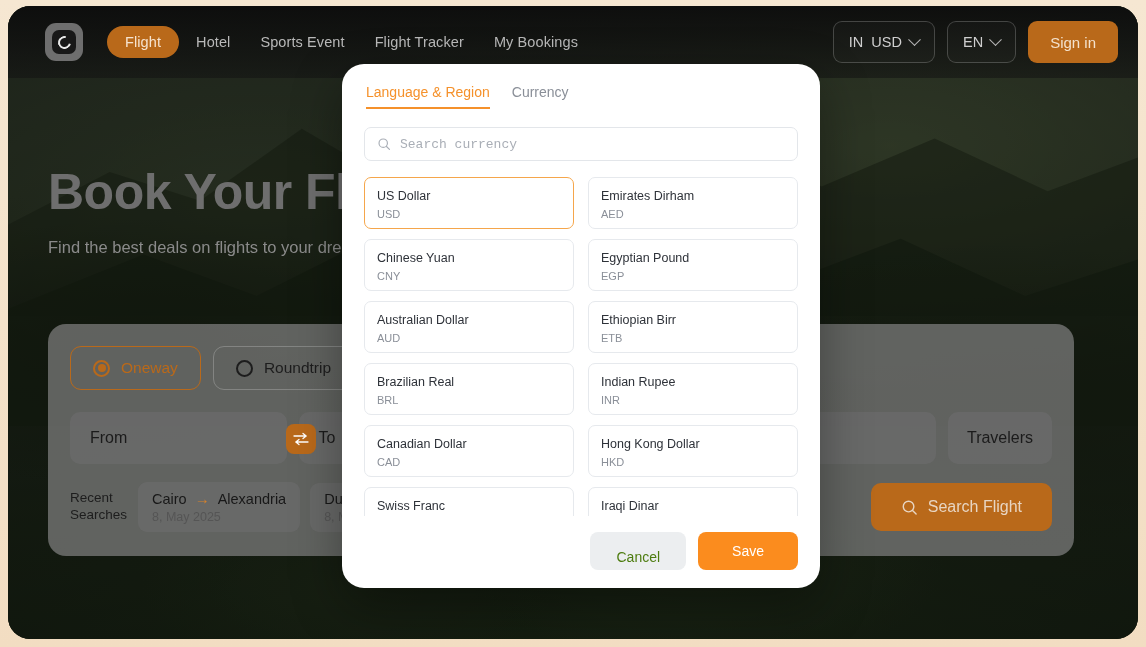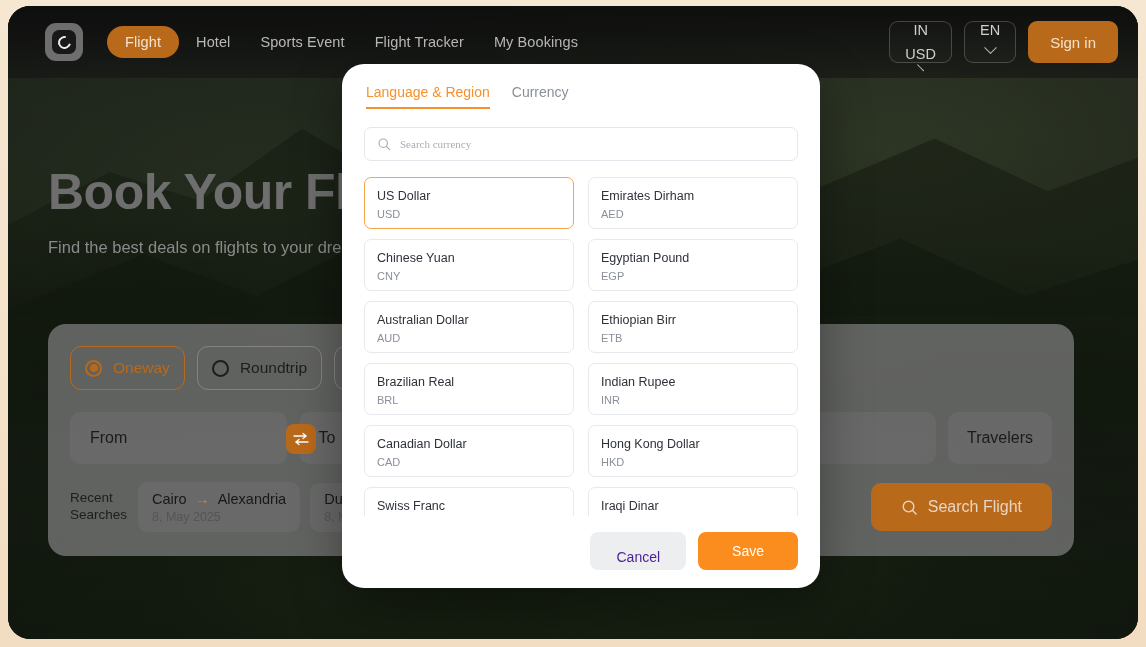--- a/index.html
+++ b/index.html
@@ -102,7 +102,6 @@
     border-radius:9px;
     color:#cfcfcf; font-size:14.5px; cursor:pointer;
     background: rgba(255,255,255,.02);
-    flex-direction: column;
   }
   .chev { width:9px; height:9px; border-right:1.6px solid #b5b5b5; border-bottom:1.6px solid #b5b5b5;
           transform: rotate(45deg) translate(-2px,-2px); }

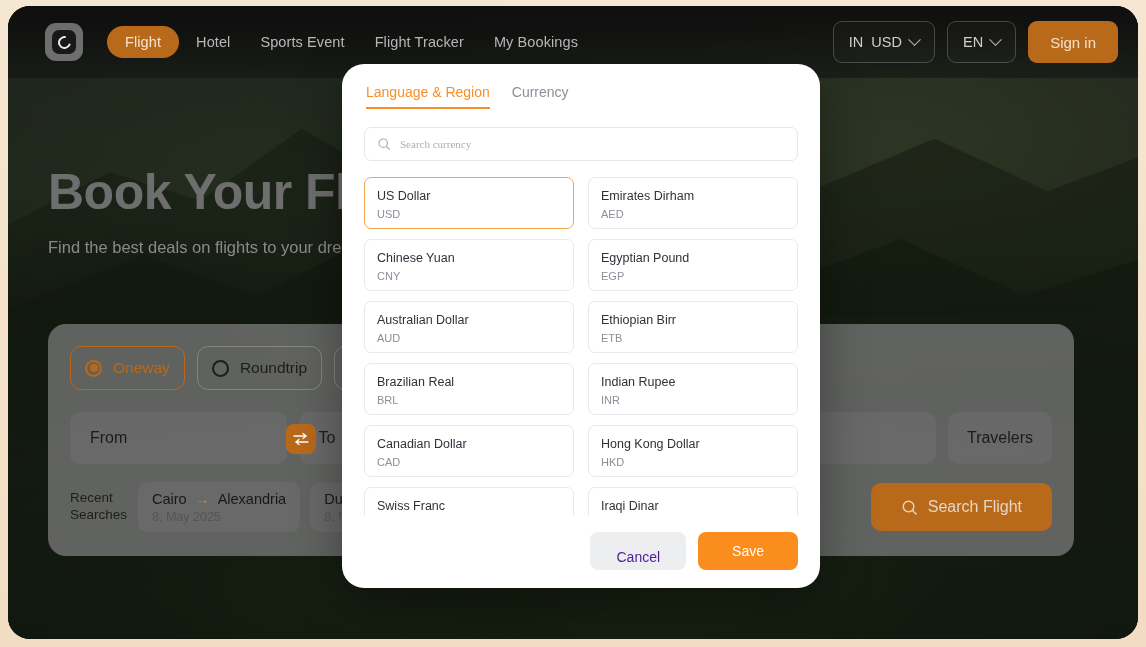--- a/index.html
+++ b/index.html
@@ -197,8 +197,8 @@
     display:flex; align-items:center; gap:9px; padding:0 12px;
   }
   #search-input {
-    border:none; outline:none; flex:1; font-size:11px; color:#0f172a;
-    font-family:Liberation Serif, serif; background:transparent;
+    border:none; outline:none; flex:1; font-size:13px; color:#0f172a;
+    font-family:Liberation Mono, monospace; background:transparent;
   }
   #search-input::placeholder { color:#a9aeb6; }
 

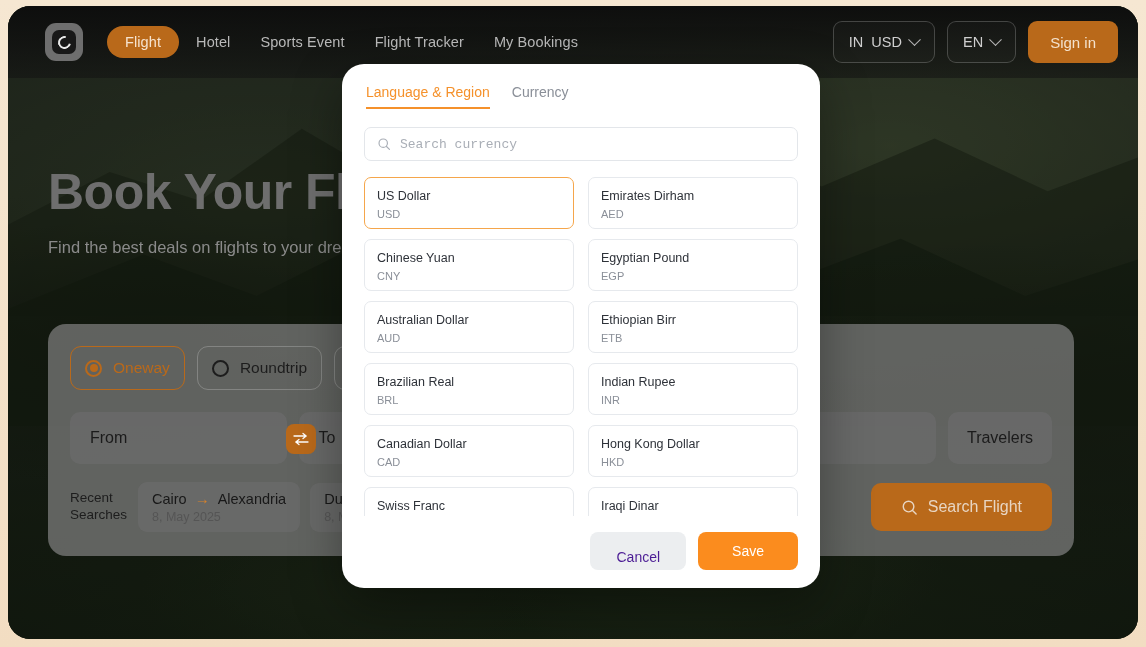--- a/index.html
+++ b/index.html
@@ -131,7 +131,7 @@
   #trip-types { display:flex; gap:12px; }
   .trip {
     display:flex; align-items:center; gap:11px;
-    height:44px; padding:0 14px;
+    height:44px; padding:0 22px;
     border:1px solid rgba(255,255,255,.22);
     border-radius:11px; cursor:pointer;
     font-size:15.5px; color:#1d1d1d;

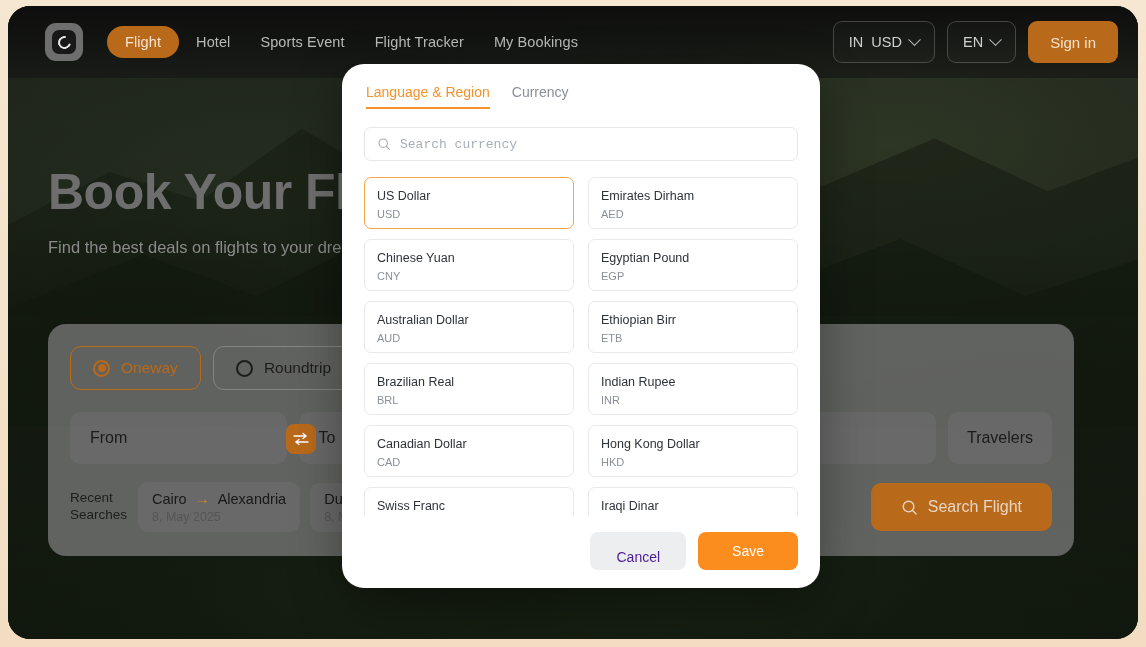--- a/index.html
+++ b/index.html
@@ -219,7 +219,7 @@
   #modal-footer { display:flex; justify-content:flex-end; gap:12px; margin-top:16px; }
   #cancel-btn {
     height:38px; padding:17px 26px; border:none; border-radius:8px;
-    background:#eceef0; color:#4c1d95; font-size:14px; cursor:pointer; font-family:inherit;
+    background:#eceef0; color:#4d7c0f; font-size:14px; cursor:pointer; font-family:inherit;
   }
   #save-btn {
     height:38px; padding:0 34px; border:none; border-radius:8px;

